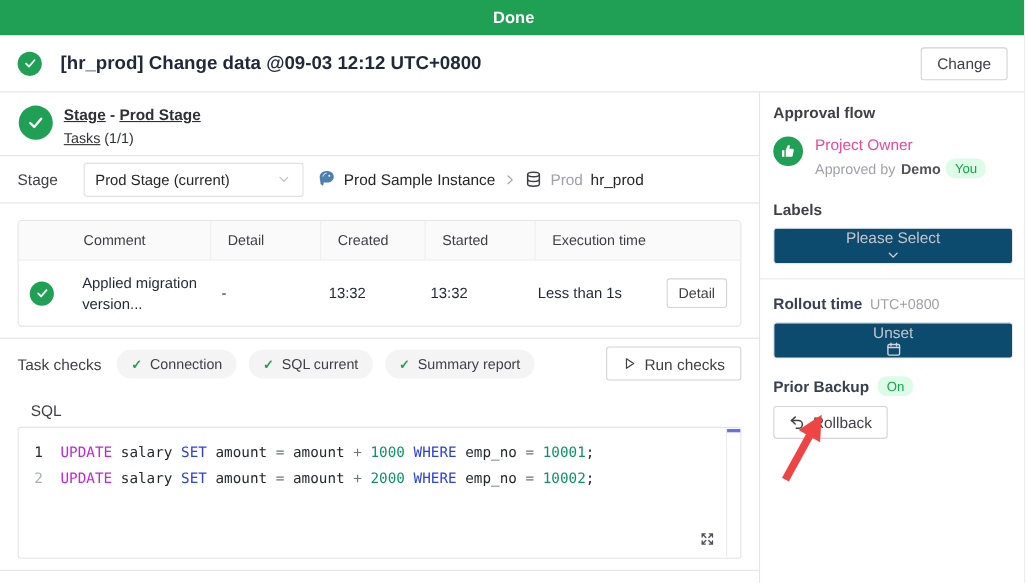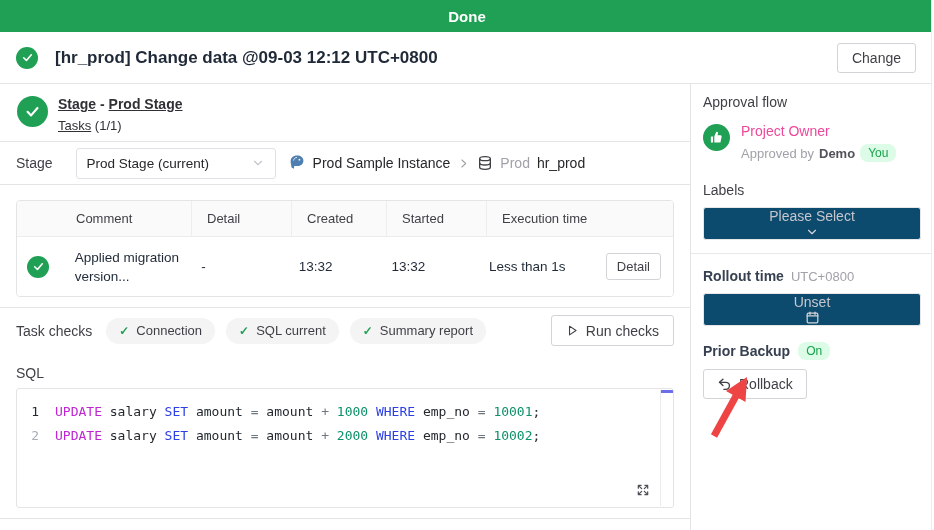--- a/index.html
+++ b/index.html
@@ -106,7 +106,7 @@
 
   
   .sidebar { flex:1; position:relative; padding:10px 13px 0 12px; }
-  .sb-h { font-size:14px; font-weight:400; color:#3F3F46; }
+  .sb-h { font-size:14px; font-weight:700; color:#3F3F46; }
   .approver { display:flex; margin-top:12px; }
   .thumb-circle { width:27px; height:27px; border-radius:50%; background:#1FA054;
     display:flex; align-items:center; justify-content:center; flex:none; margin-top:2px; }

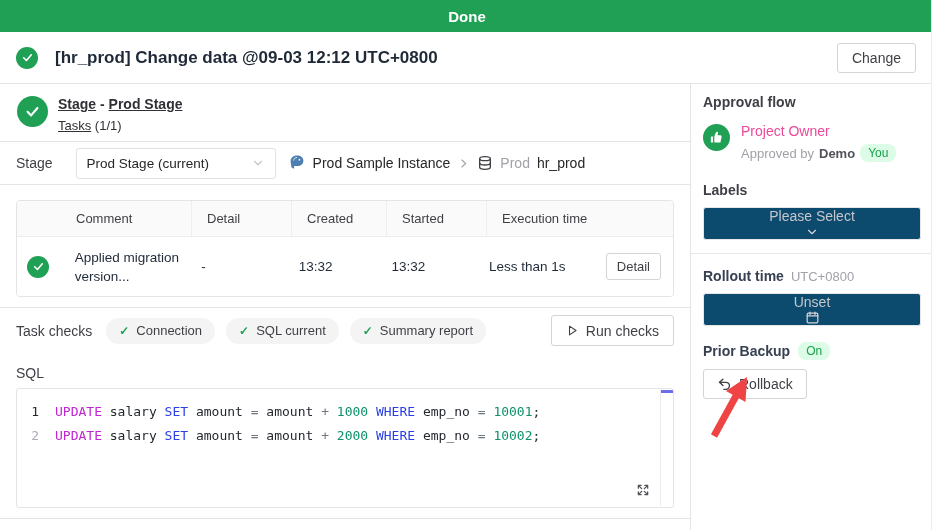--- a/index.html
+++ b/index.html
@@ -85,7 +85,7 @@
   .run-btn { margin-left:auto; height:31px; }
 
   
-  .sql-label { padding:12px 16px 7px; font-size:14px; color:#3F3F46; }
+  .sql-label { padding:12px 28px 7px; font-size:14px; color:#3F3F46; }
   .editor { position:relative; margin:0 16px; height:120px; border:1px solid #E4E4E7;
     border-radius:3px; background:#fff; padding-top:10px; overflow:hidden; cursor:text; }
   .code-line { display:flex; height:24px; align-items:center;

